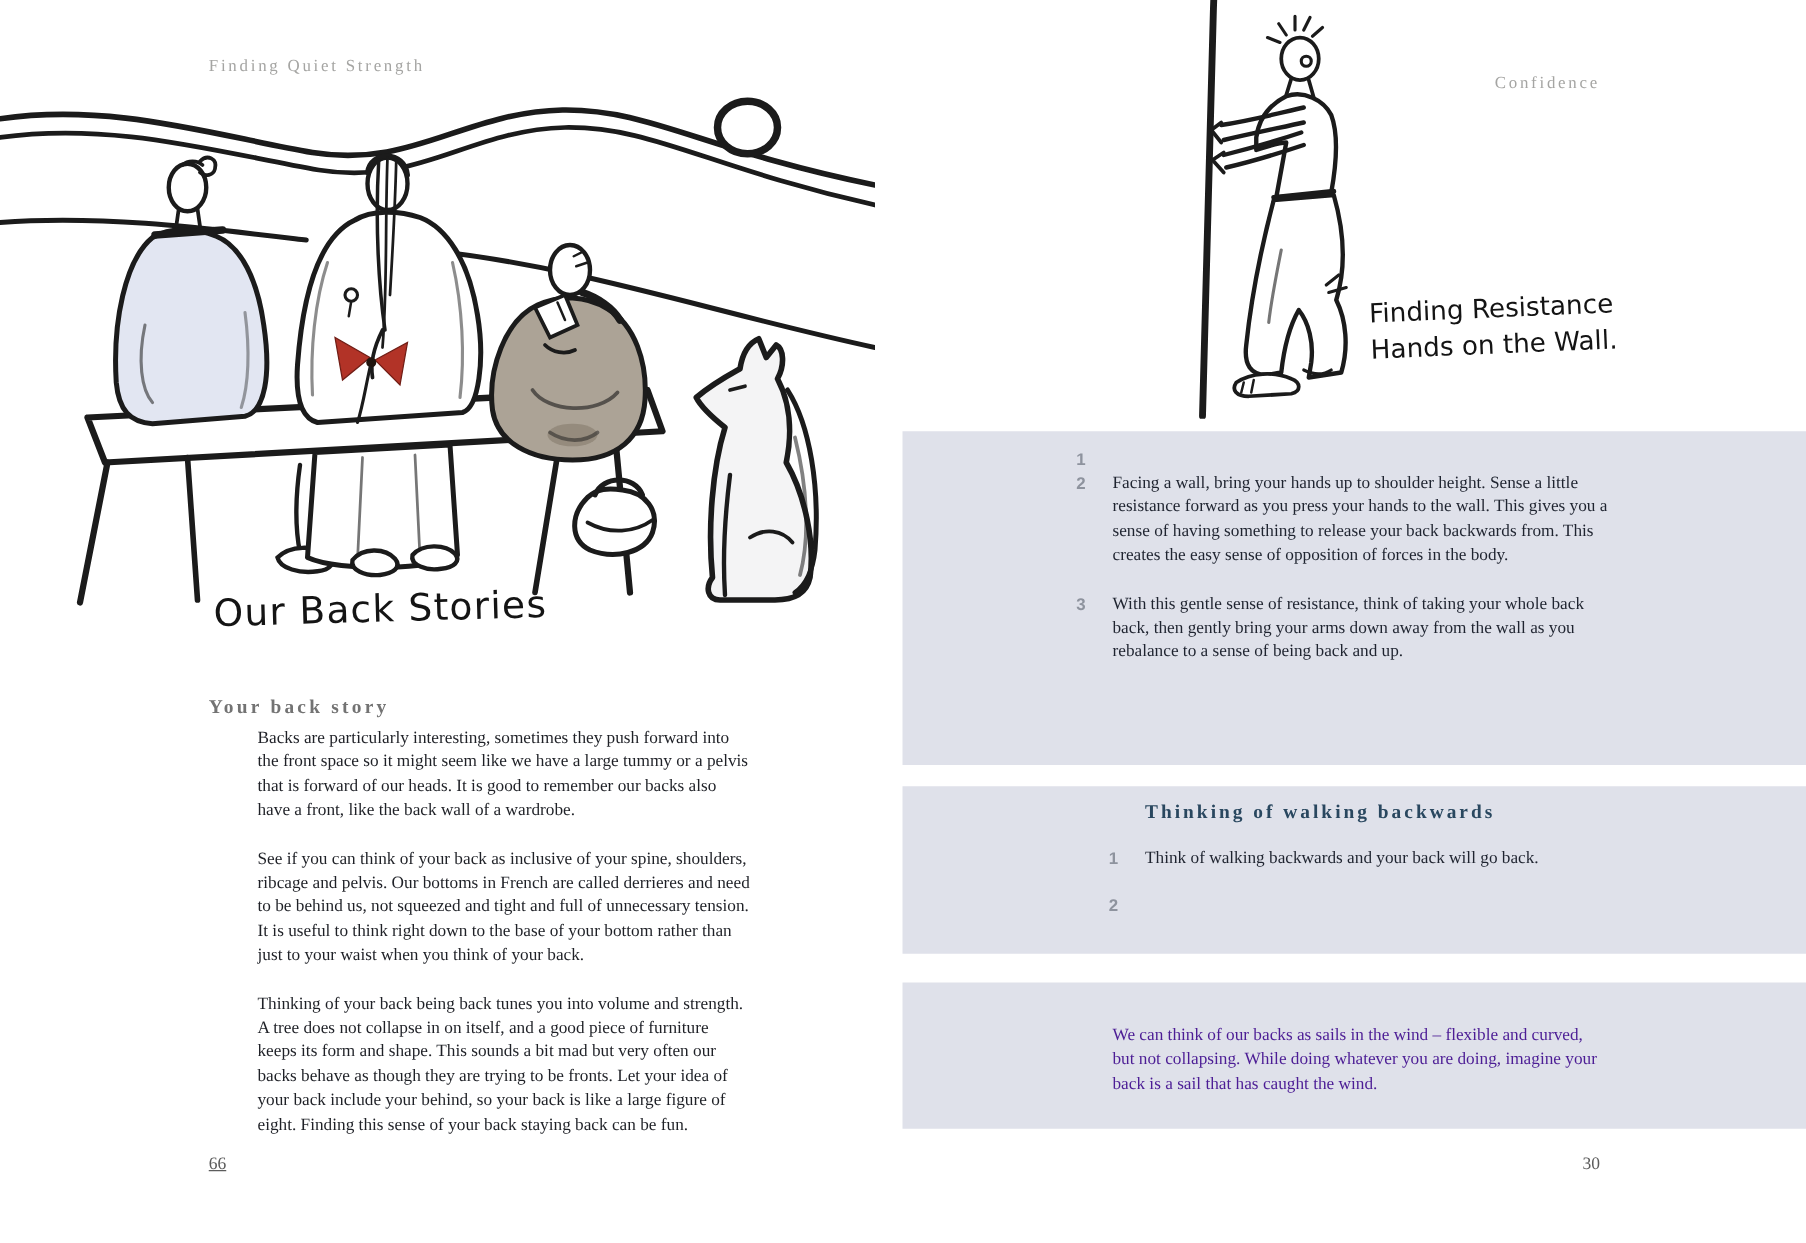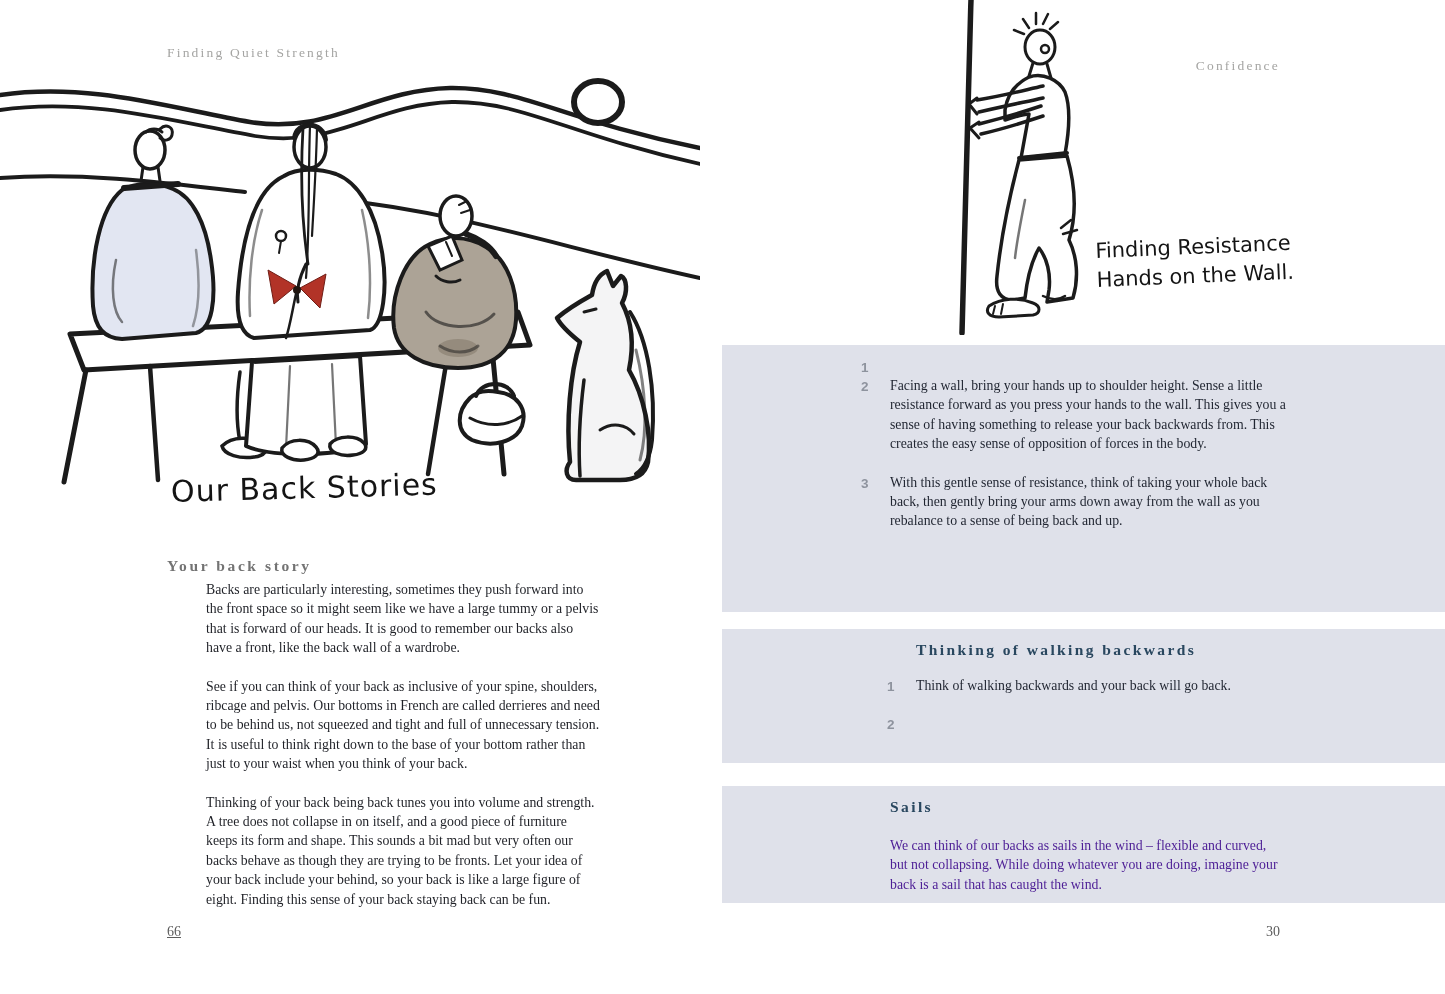--- a/index.html
+++ b/index.html
@@ -210,7 +210,6 @@
 
   <div class="abs ex-box" style="top:786px;height:117px;">
     <div class="ex-inner">
-      <h3 class="ex-title" style="margin-bottom:0;">Sails</h3>
       <p class="ex-text">We can think of our backs as sails in the wind – flexible and curved, but not collapsing. While doing whatever you are doing, imagine your back is a sail that has caught the wind.</p>
     </div>
   </div>

